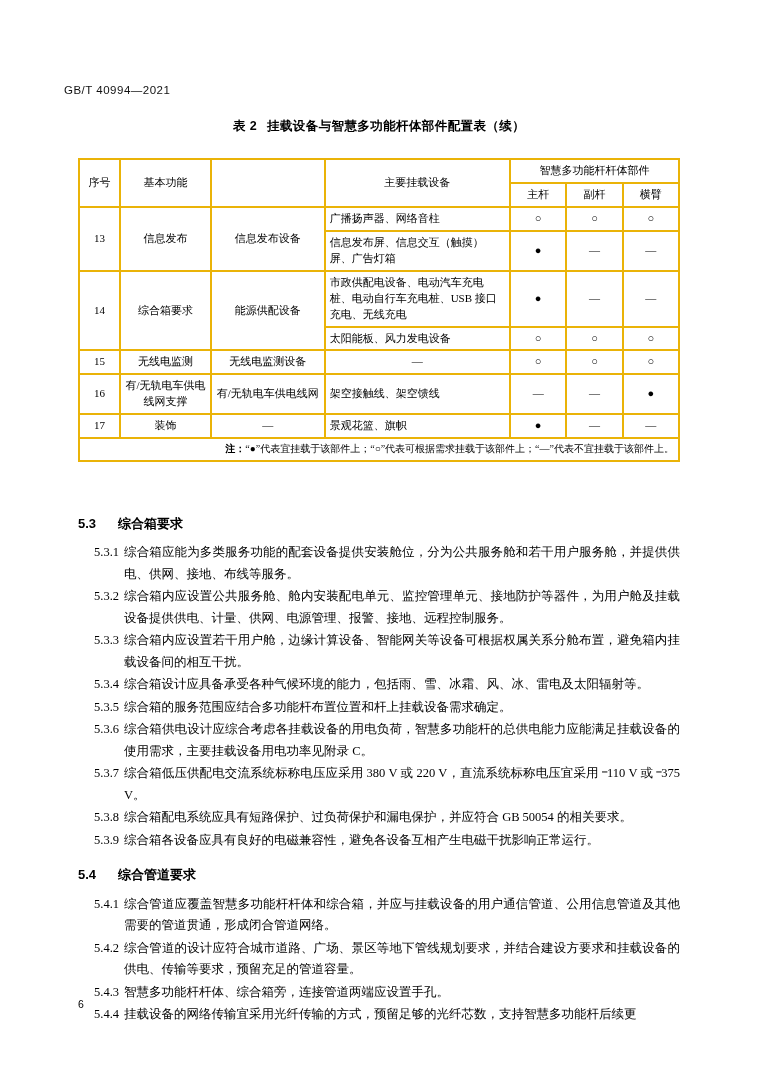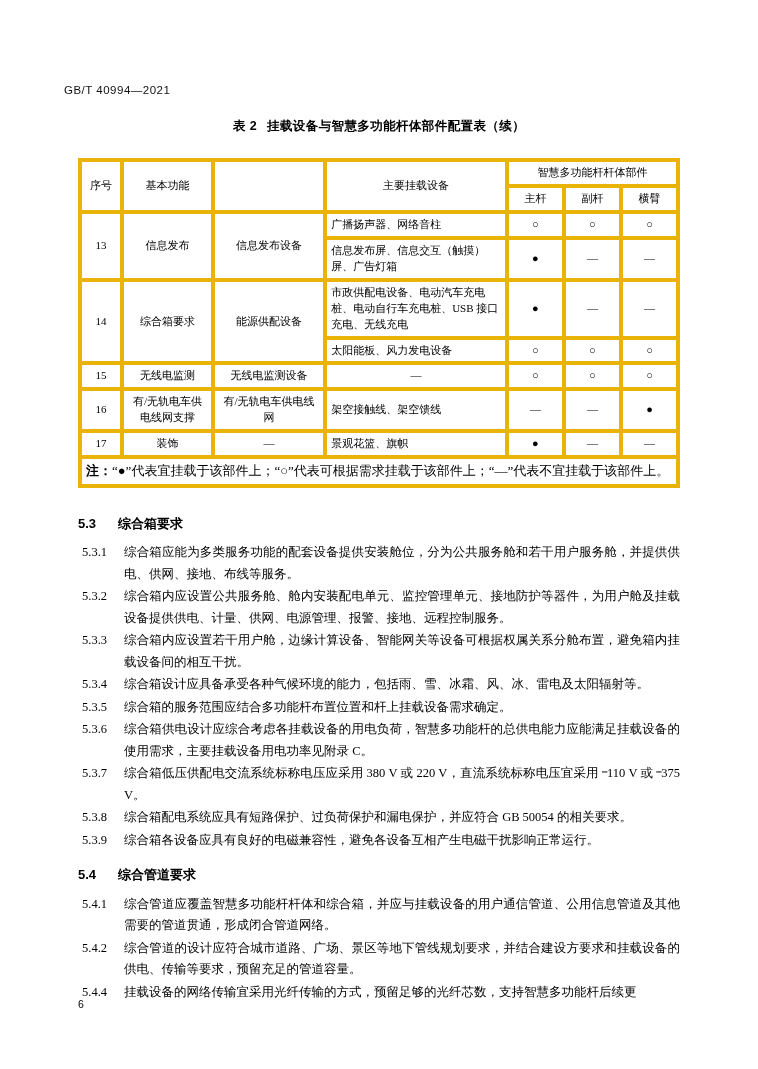--- a/index.html
+++ b/index.html
@@ -54,7 +54,7 @@
     font-family: "Liberation Serif", "DejaVu Serif", serif;
   }
   table.cfg td, table.cfg th {
-    border: 4px solid #eab308;
+    border: 2px solid #eab308;
     padding: 3px 4px;
     vertical-align: middle;
     line-height: 1.45;

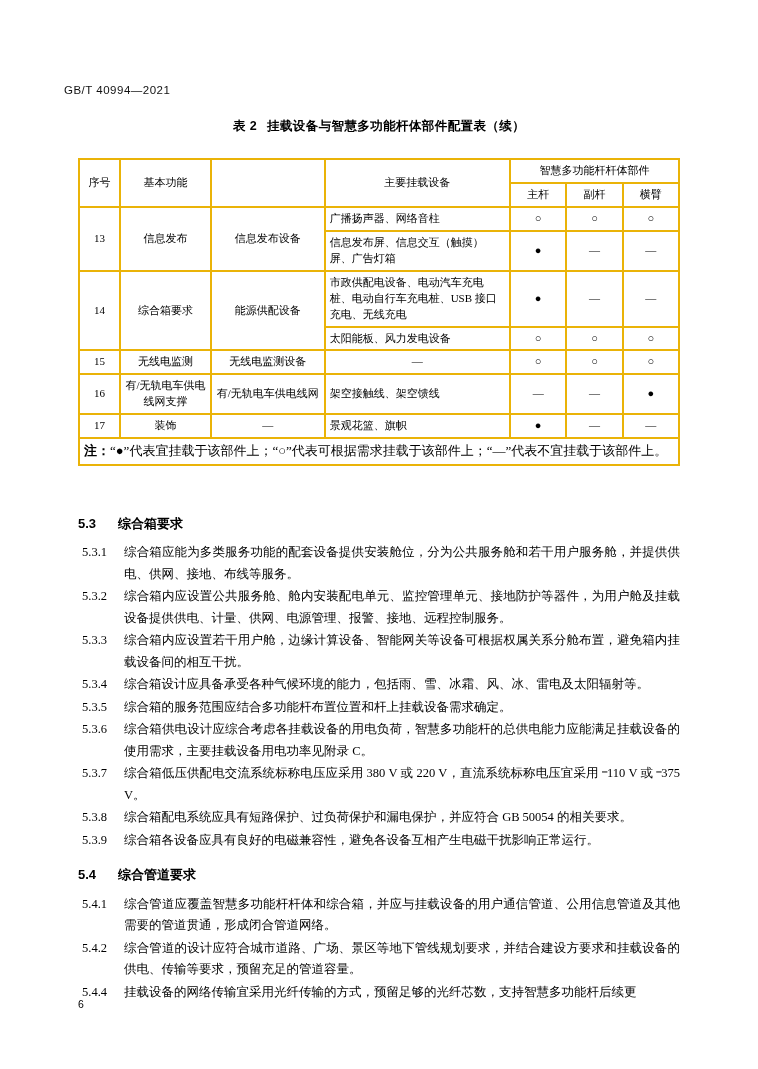--- a/index.html
+++ b/index.html
@@ -71,10 +71,10 @@
   .col-main { width: 200px; }
   .col-part { width: 52px; }
   .note-row td {
-    font-size: 13px;
+    font-size: 10px;
     padding: 4px 8px;
     line-height: 1.5;
-    text-align: left;
+    text-align: right;
   }
   .note-row .note-label {
     font-weight: bold;

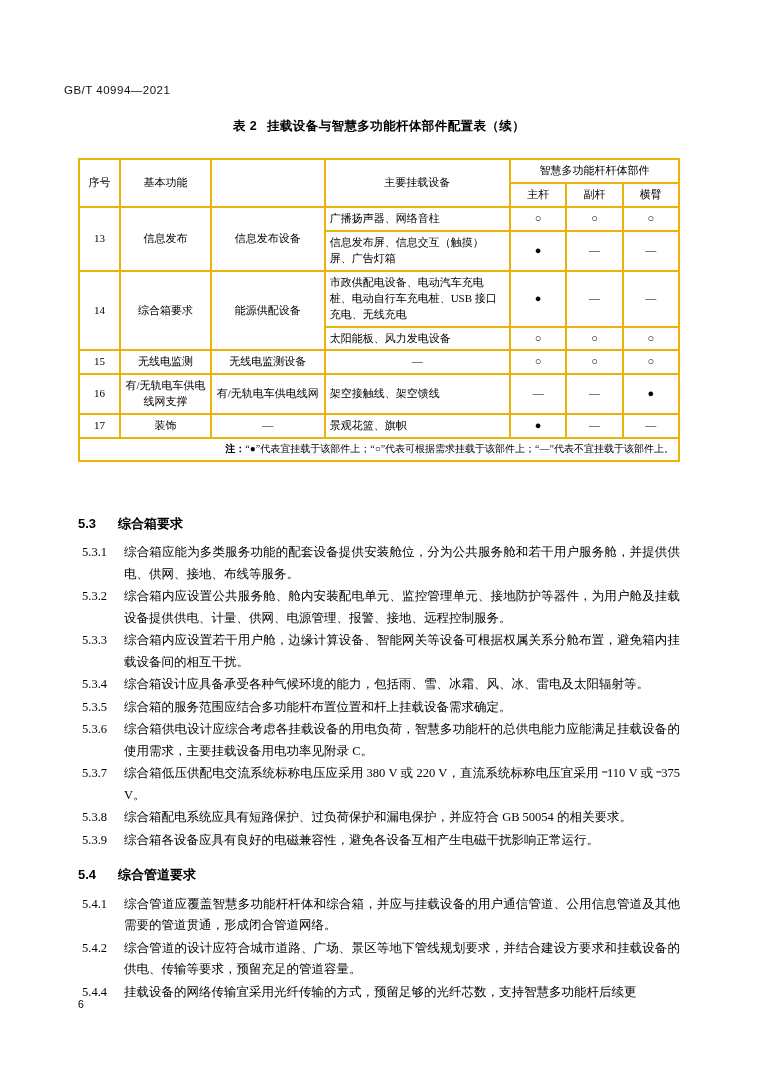--- a/index.html
+++ b/index.html
@@ -103,7 +103,7 @@
   }
   .para .pnum {
     position: absolute;
-    left: 4px;
+    left: 16px;
     top: 0;
     width: 44px;
   }

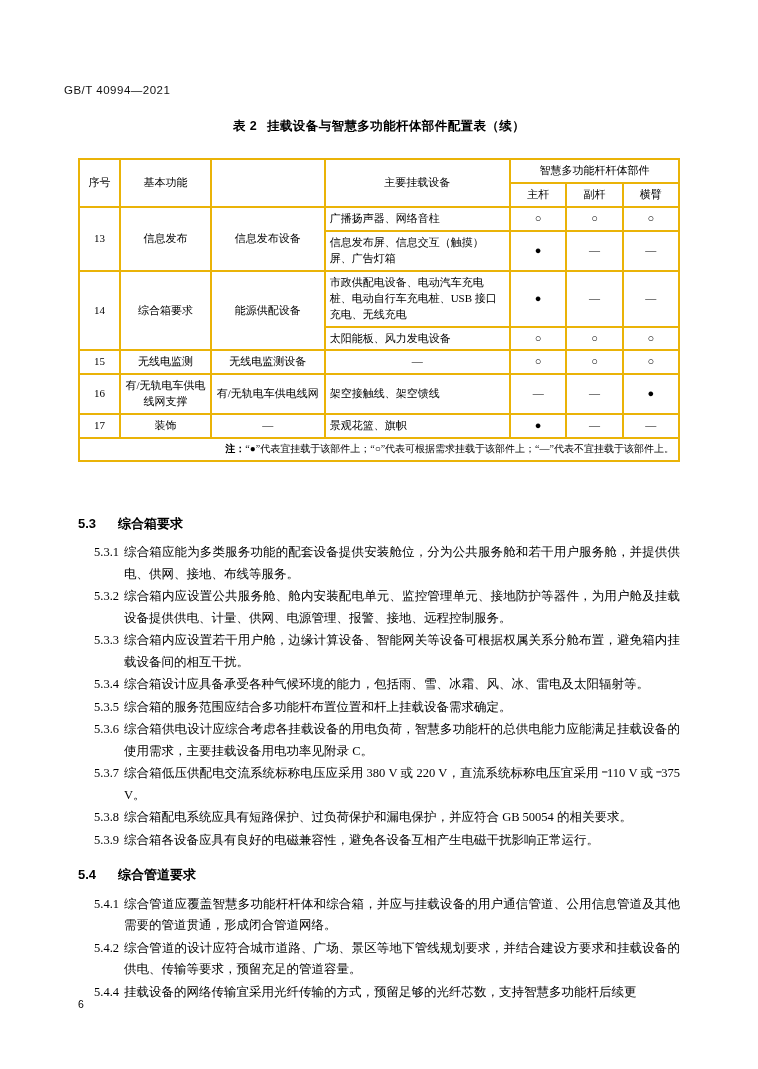--- a/index.html
+++ b/index.html
@@ -219,6 +219,7 @@
       <div class="sec-head"><span class="num">5.4</span><span>综合管道要求</span></div>
       <div class="para"><span class="pnum">5.4.1</span><span>综合管道应覆盖智慧多功能杆杆体和综合箱，并应与挂载设备的用户通信管道、公用信息管道及其他需要的管道贯通，形成闭合管道网络。</span></div>
       <div class="para"><span class="pnum">5.4.2</span><span>综合管道的设计应符合城市道路、广场、景区等地下管线规划要求，并结合建设方要求和挂载设备的供电、传输等要求，预留充足的管道容量。</span></div>
+      <div class="para"><span class="pnum">5.4.3</span><span>智慧多功能杆杆体、综合箱旁，连接管道两端应设置手孔。</span></div>
       <div class="para"><span class="pnum">5.4.4</span><span>挂载设备的网络传输宜采用光纤传输的方式，预留足够的光纤芯数，支持智慧多功能杆后续更</span></div>
     </div>
 

